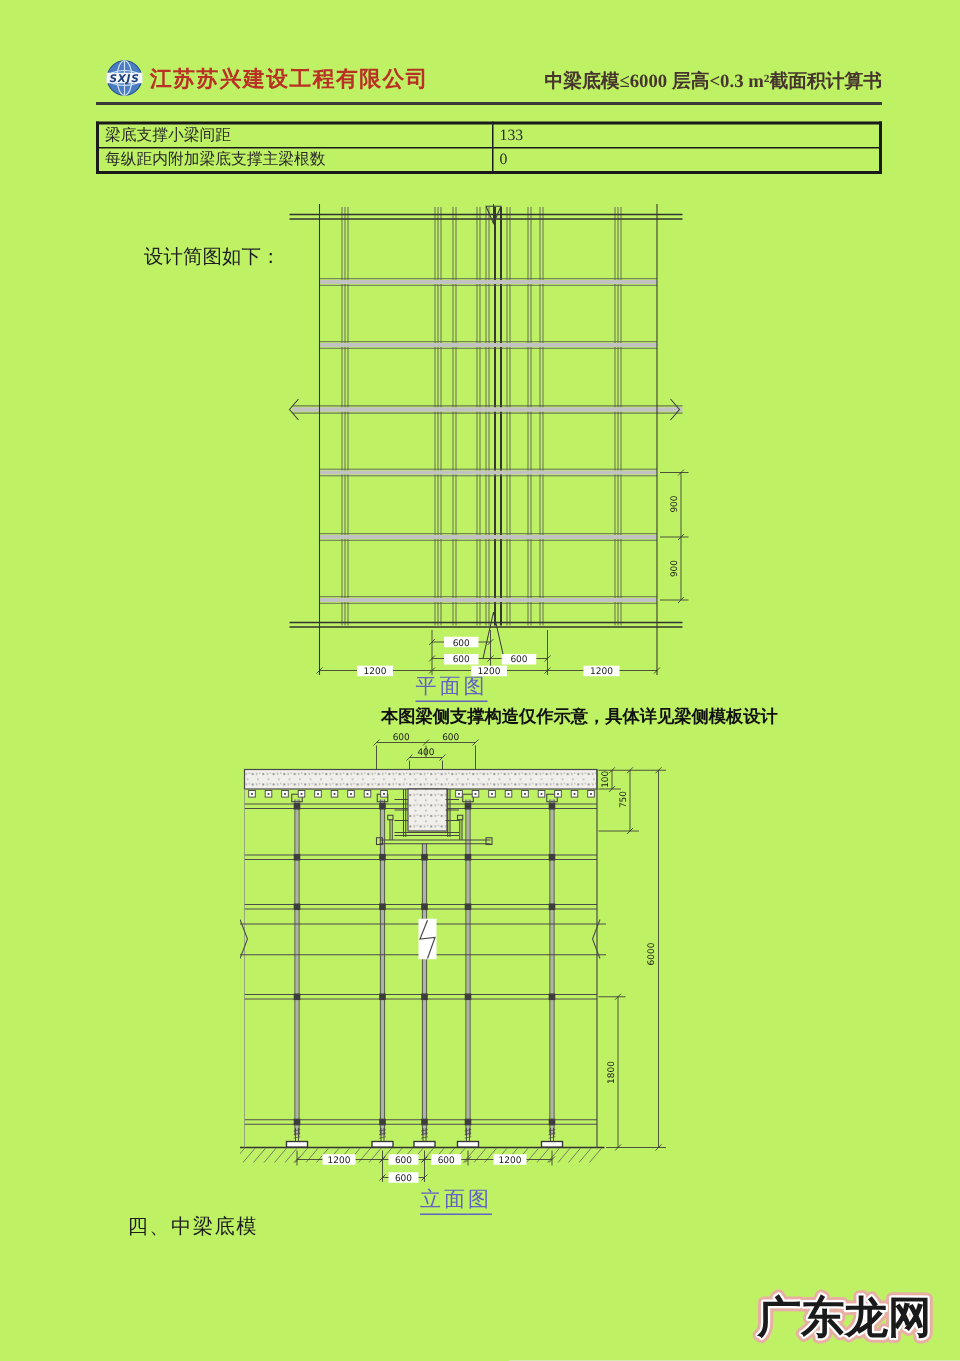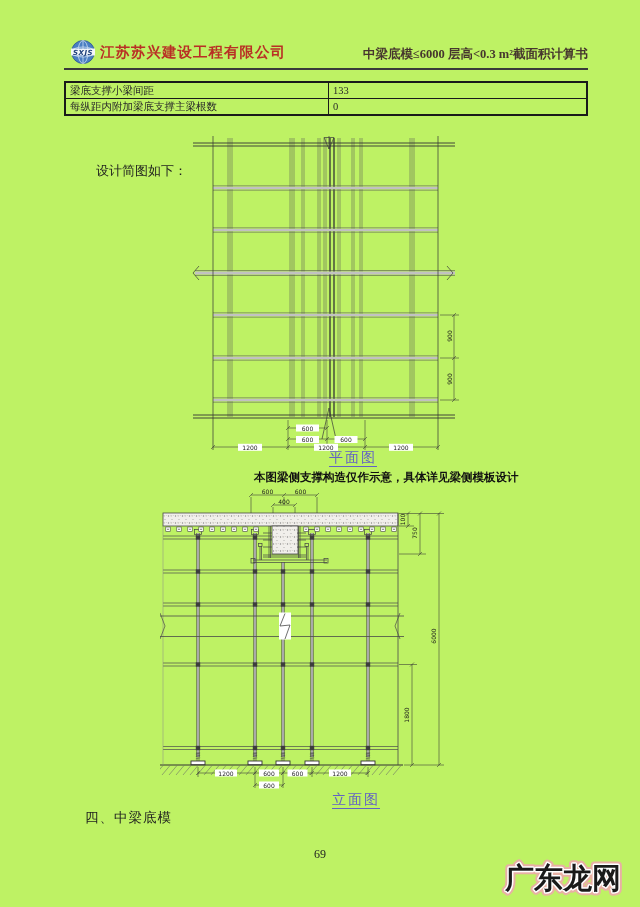--- a/index.html
+++ b/index.html
@@ -18,7 +18,7 @@
   
   .intro{position:absolute;left:96px;top:115px;font-size:13px;color:#1e1e1e;margin-top:47px;}
   .note{position:absolute;left:254px;top:470px;font-size:11.5px;font-weight:bold;color:#111;white-space:nowrap;font-family:Liberation Serif, serif;}
-  .cap{position:absolute;width:100px;text-align:right;font-size:14px;color:#6262c4;letter-spacing:2px;}
+  .cap{position:absolute;width:100px;text-align:left;font-size:14px;color:#6262c4;letter-spacing:2px;}
   .cap span{border-bottom:1px solid #6262c4;padding-bottom:1px;}
   .plan-cap{left:277px;top:449px;}
   .elev-cap{left:280px;top:791px;}

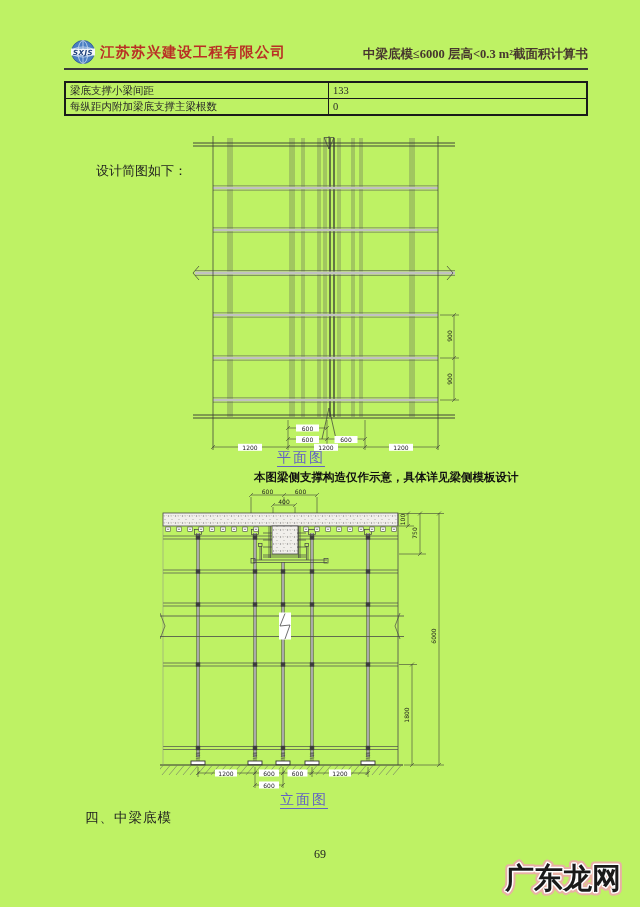--- a/index.html
+++ b/index.html
@@ -411,7 +411,6 @@
   <div class="cap elev-cap"><span>立面图</span></div>
 
   <div class="section-heading">四、中梁底模</div>
-  <div class="pageno">69</div>
 
   <svg class="wm-svg" width="154" height="48" viewBox="0 0 154 48">
     <text x="77" y="34" fill="none" stroke="#e8b0a4" stroke-width="7" stroke-linejoin="round">广东龙网</text>

